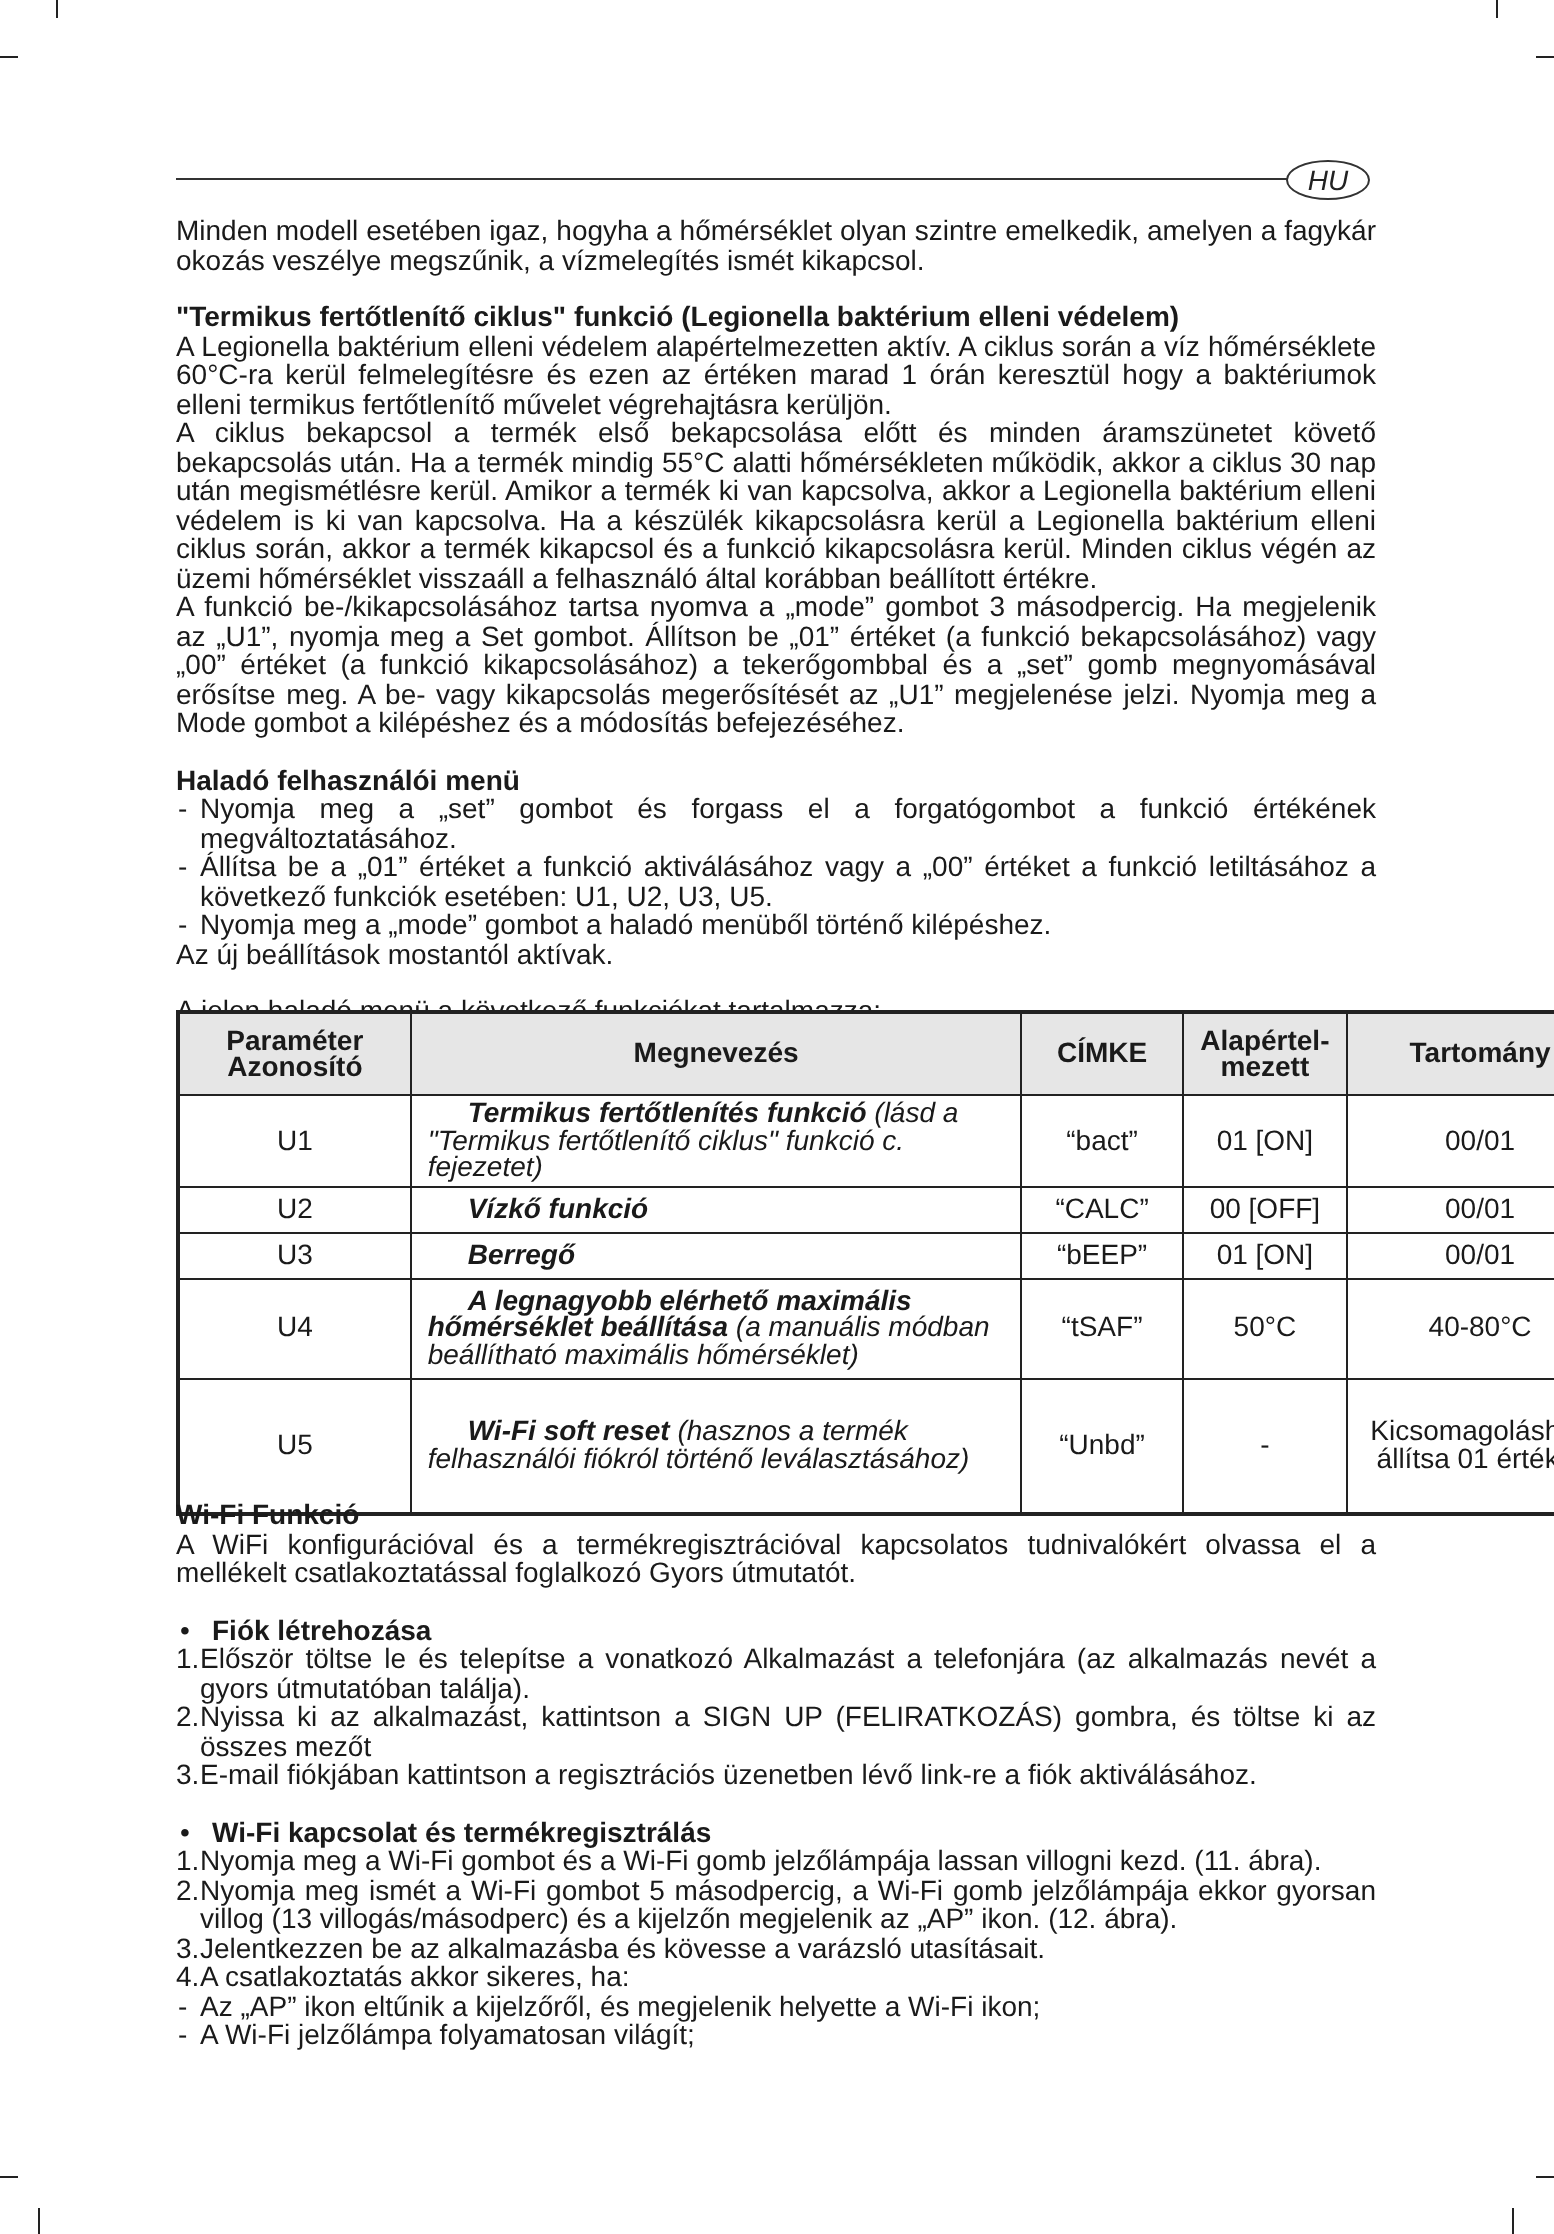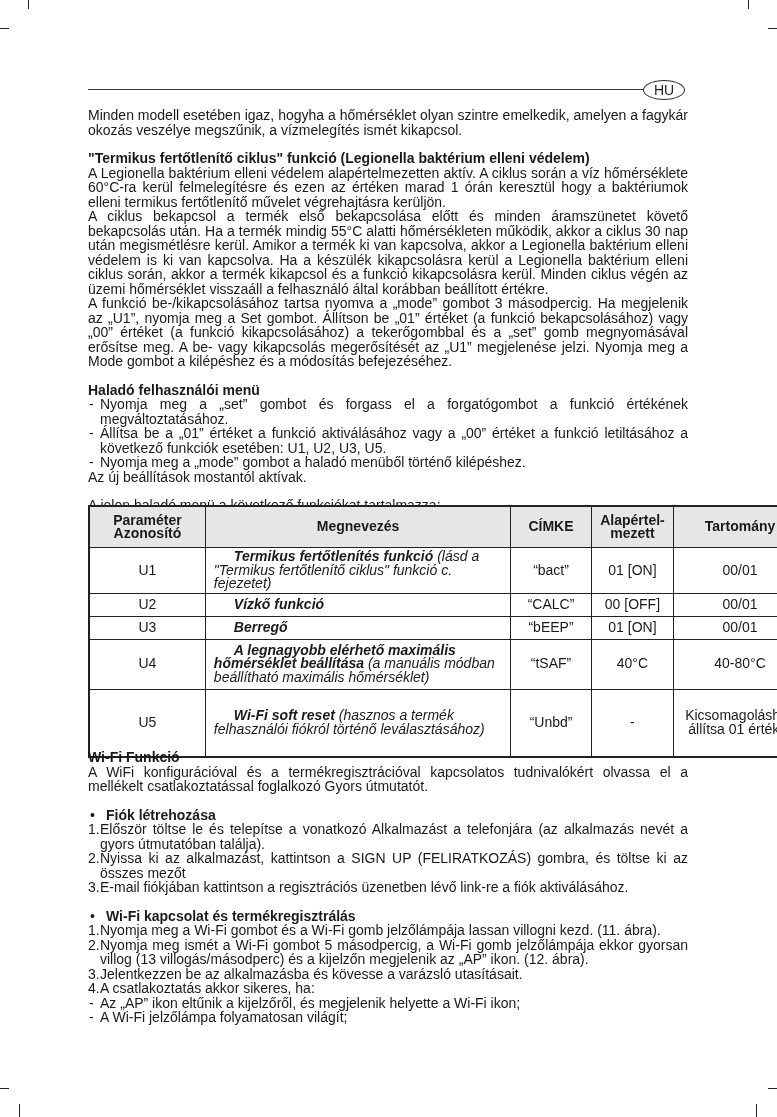--- a/index.html
+++ b/index.html
@@ -10,7 +10,7 @@
   .rule { position: absolute; left: 0; top: 9px; width: 556px; height: 1px; background: #333; }
   .lang-badge { position: absolute; left: 555px; top: 0; width: 40px; height: 18px;
                 border: 1px solid #333; border-radius: 50%; font-size: 14px; line-height: 18px;
-                text-align: center; color: #222; }
+                text-align: center; color: #222; font-style: italic; }
   .content { position: absolute; left: 88px; top: 108px; width: 600px;
              font-size: 14px; line-height: 14.5px; text-align: justify; }
   p { margin: 0; }

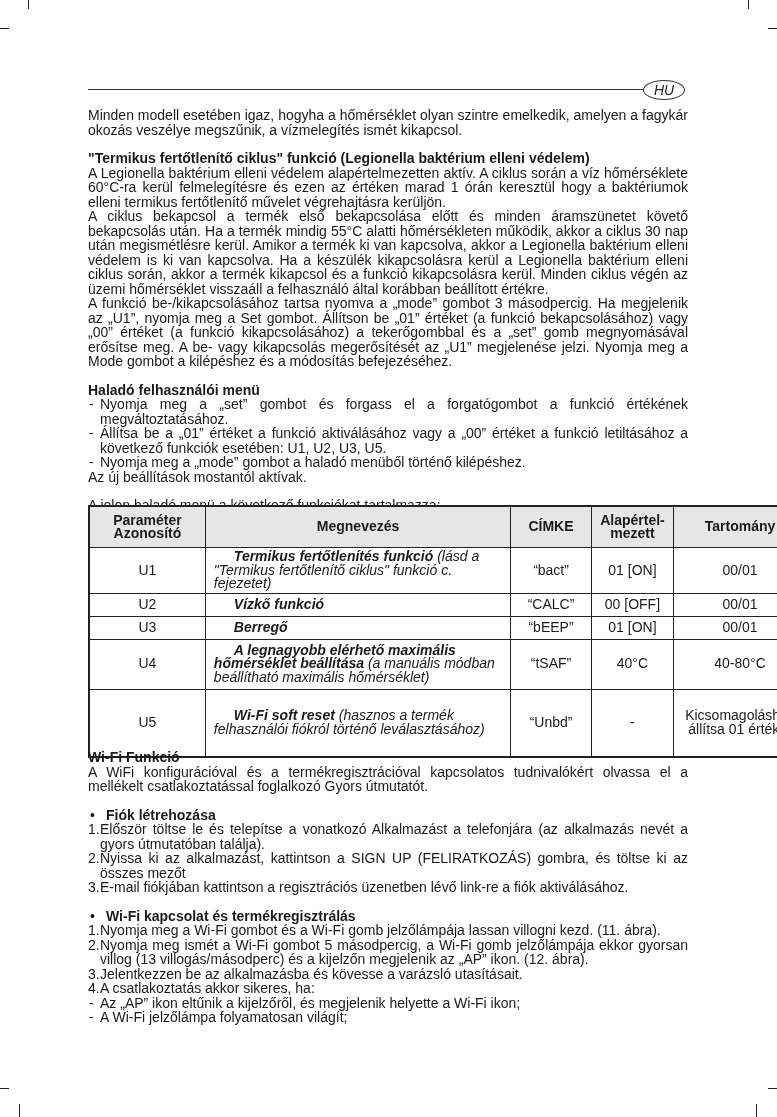--- a/index.html
+++ b/index.html
@@ -113,7 +113,7 @@
       <td>U4</td>
       <td class="name"><span class="b-i">A legnagyobb elérhető maximális hőmérséklet beállítása</span><span class="i"> (a manuális módban beállítható maximális hőmérséklet)</span></td>
       <td>“tSAF”</td>
-      <td>40°C</td>
+      <td>50°C</td>
       <td>40-80°C</td>
     </tr>
     <tr style="height:68px">

